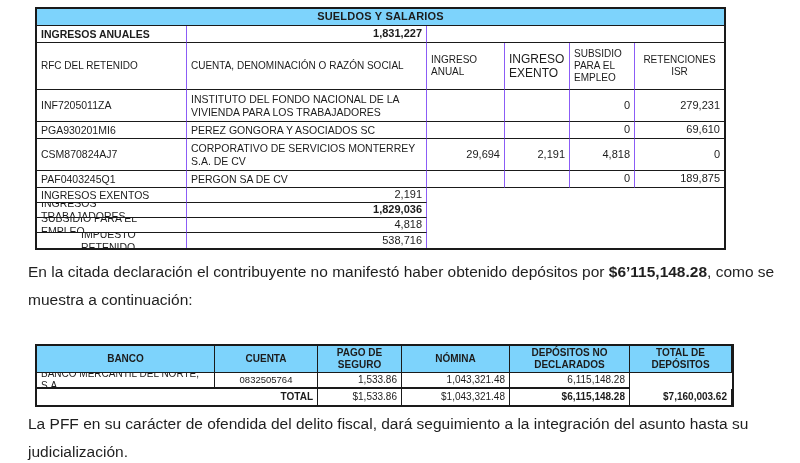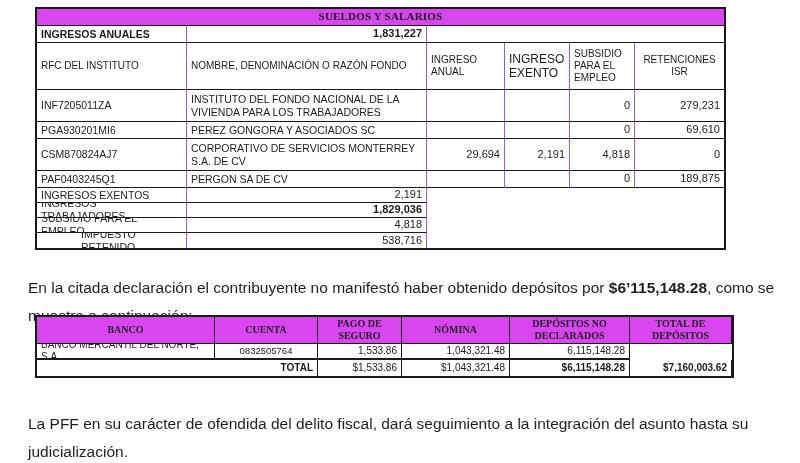--- a/index.html
+++ b/index.html
@@ -26,7 +26,7 @@
   }
   .t1 .noR{border-right:none;}
   .t1 .noB{border-bottom:none;padding-left:44px;}
-  .tan{background:#d946ef;font-family:Liberation Serif, serif;}
+  .tan{background:#7dd3fc;}
   .bold{font-weight:bold;}
   .ctr{justify-content:center;text-align:center;}
   .rgt{justify-content:flex-end;text-align:right;}

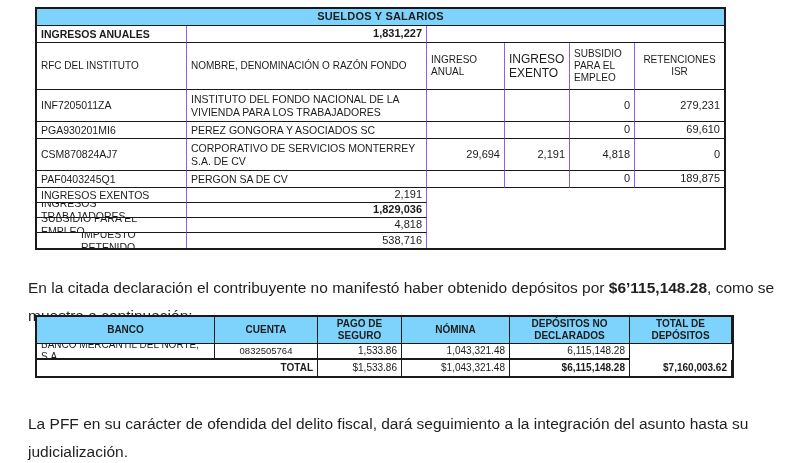--- a/index.html
+++ b/index.html
@@ -69,7 +69,7 @@
   <div class="cell bold rgt num" style="grid-area:2/2/3/3">1,831,227</div>
   <div class="cell noR" style="grid-area:2/3/3/7"></div>
 
-  <div class="cell" style="grid-area:3/1/4/2;font-size:10px">RFC DEL INSTITUTO</div>
+  <div class="cell" style="grid-area:3/1/4/2;font-size:10px">RFC DEL RETENIDO</div>
   <div class="cell" style="grid-area:3/2/4/3;font-size:10px">NOMBRE, DENOMINACIÓN O RAZÓN FONDO</div>
   <div class="cell" style="grid-area:3/3/4/4;font-size:10px">INGRESO ANUAL</div>
   <div class="cell" style="grid-area:3/4/4/5;font-size:12px">INGRESO EXENTO</div>

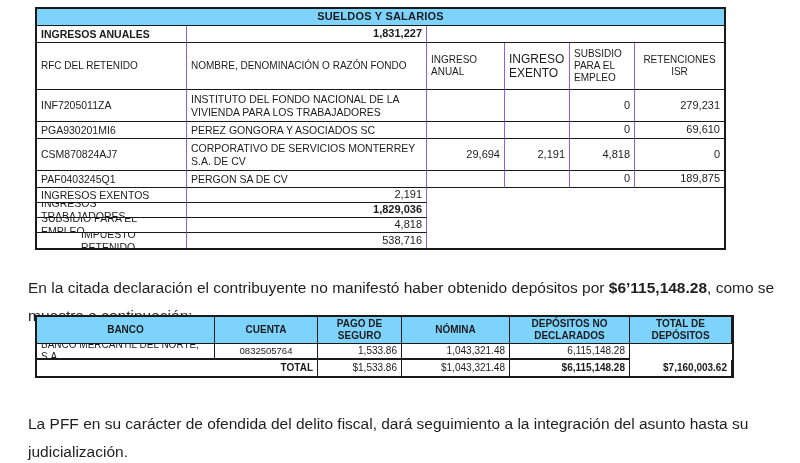--- a/index.html
+++ b/index.html
@@ -70,7 +70,7 @@
   <div class="cell noR" style="grid-area:2/3/3/7"></div>
 
   <div class="cell" style="grid-area:3/1/4/2;font-size:10px">RFC DEL RETENIDO</div>
-  <div class="cell" style="grid-area:3/2/4/3;font-size:10px">NOMBRE, DENOMINACIÓN O RAZÓN FONDO</div>
+  <div class="cell" style="grid-area:3/2/4/3;font-size:10px">CUENTA, DENOMINACIÓN O RAZÓN SOCIAL</div>
   <div class="cell" style="grid-area:3/3/4/4;font-size:10px">INGRESO ANUAL</div>
   <div class="cell" style="grid-area:3/4/4/5;font-size:12px">INGRESO EXENTO</div>
   <div class="cell" style="grid-area:3/5/4/6;font-size:10px">SUBSIDIO PARA EL EMPLEO</div>

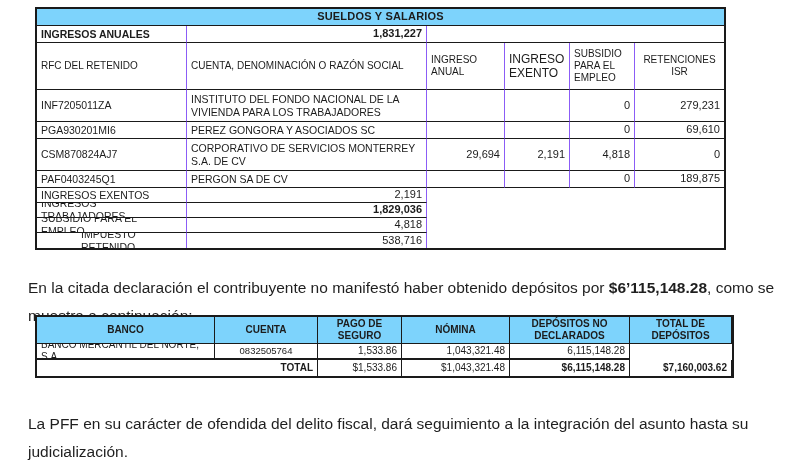--- a/index.html
+++ b/index.html
@@ -56,7 +56,7 @@
     position:absolute;left:28px;width:752px;
     font-size:15.5px;line-height:28px;color:#1f1f1f;
   }
-  .p1{top:258px;}
+  .p1{top:242px;}
   .p2{top:394px;}
 </style>
 </head>

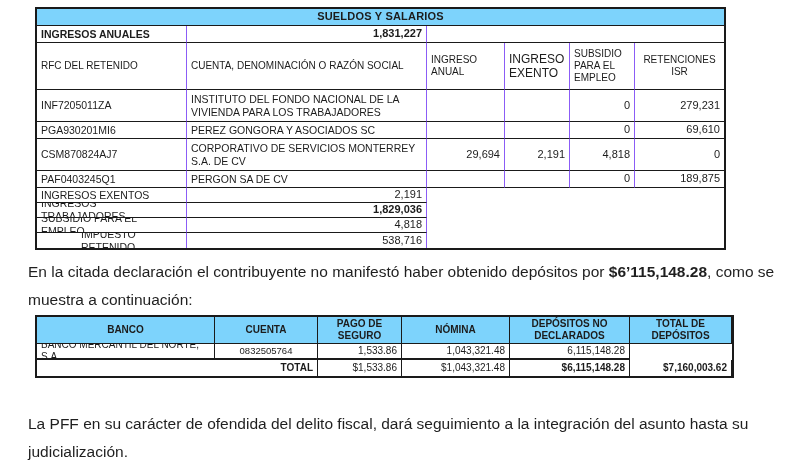--- a/index.html
+++ b/index.html
@@ -34,7 +34,7 @@
   .num{font-size:11px;}
   
   .t2{
-    position:absolute;left:35px;top:315px;
+    position:absolute;left:35px;top:344px;
     display:grid;
     grid-template-columns:178px 103px 84px 108px 120px 102px;
     grid-template-rows:27px 16px 16px;

